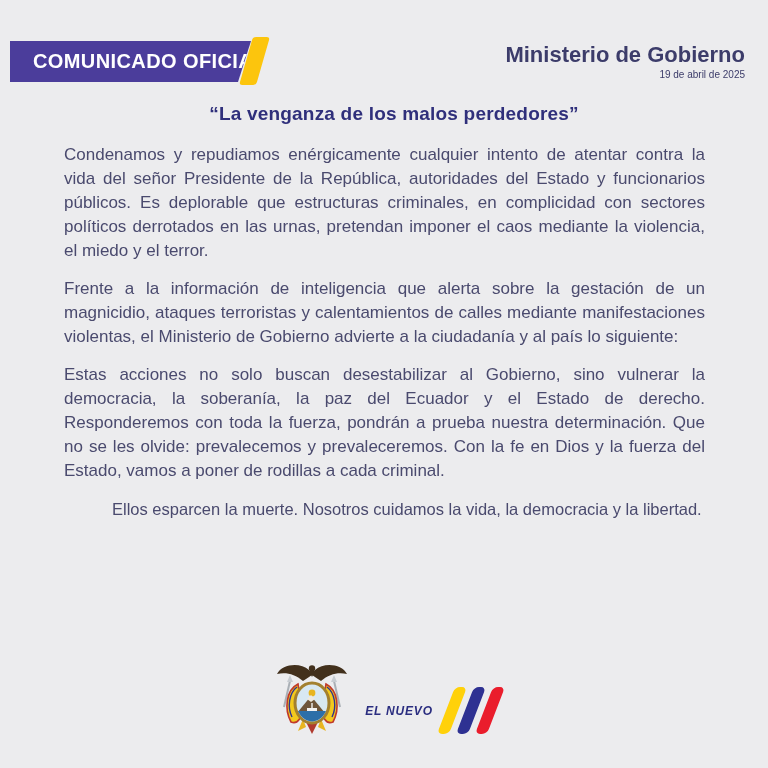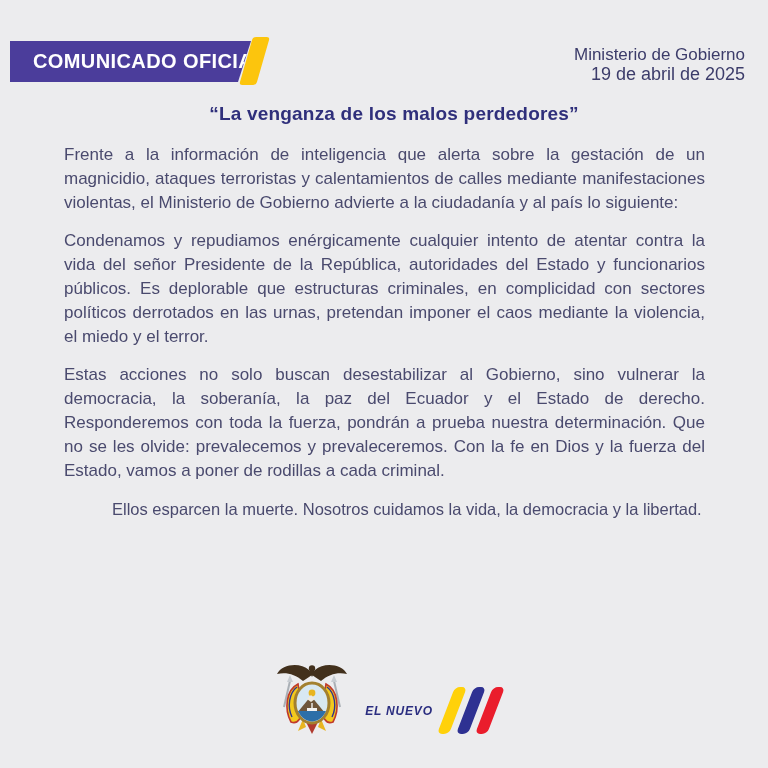--- a/index.html
+++ b/index.html
@@ -57,8 +57,8 @@
     color: #3c3c6a;
   }
   .ministry-name {
-    font-size: 17px;
-    font-weight: normal;
+    font-size: 22px;
+    font-weight: bold;
     line-height: 21px;
   }
   .doc-date {

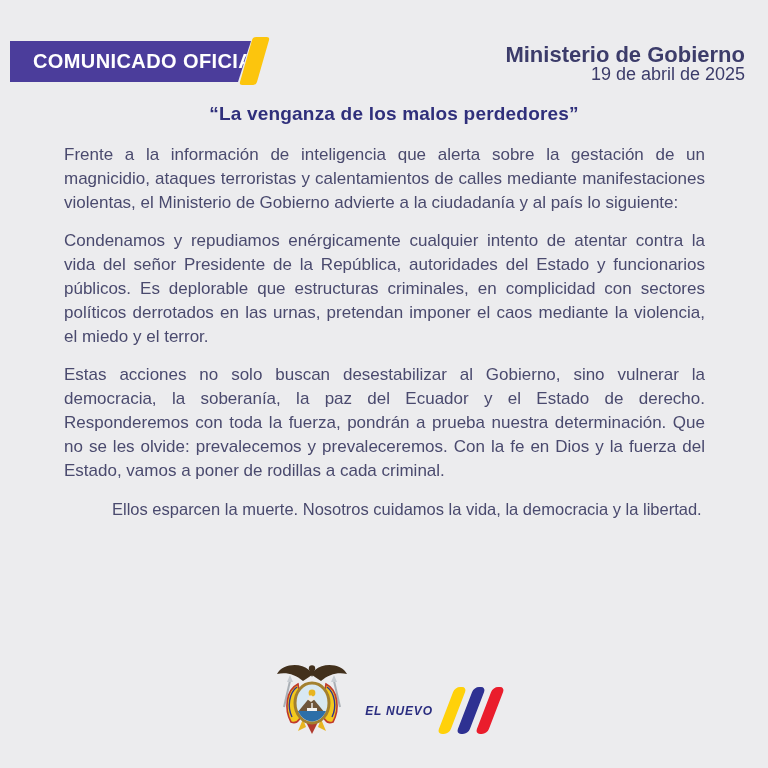--- a/index.html
+++ b/index.html
@@ -62,7 +62,7 @@
     line-height: 21px;
   }
   .doc-date {
-    font-size: 18px;
+    font-size: 10px;
     line-height: 19px;
   }
 

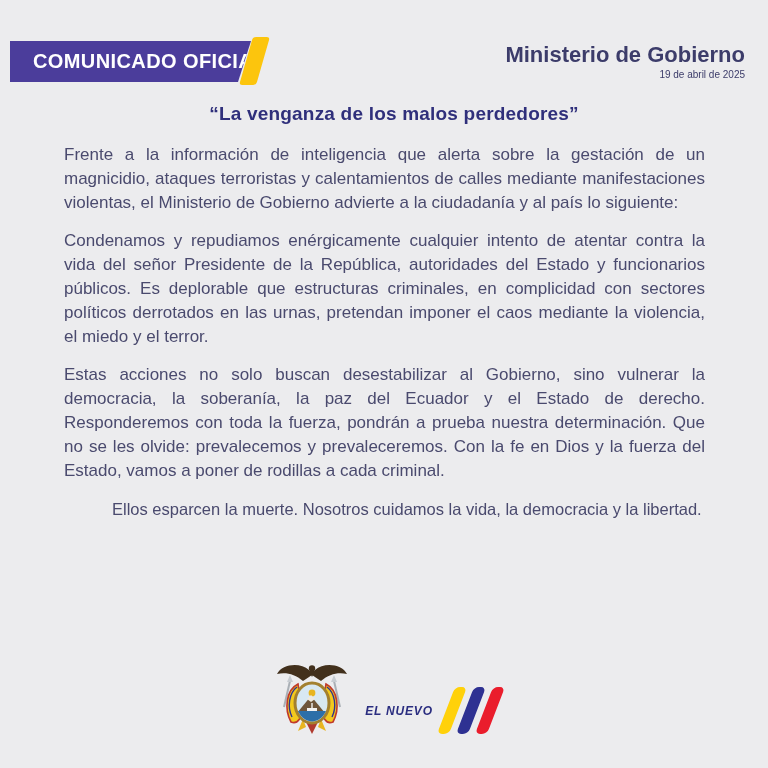--- a/index.html
+++ b/index.html
@@ -168,8 +168,8 @@
   <h1 class="doc-title">“La venganza de los malos perdedores”</h1>
 
   <div class="doc-body">
+    <p>Condenamos y repudiamos enérgicamente cualquier intento de atentar contra la vida del señor Presidente de la República, autoridades del Estado y funcionarios públicos. Es deplorable que estructuras criminales, en complicidad con sectores políticos derrotados en las urnas, pretendan imponer el caos mediante la violencia, el miedo y el terror.</p>
     <p>Frente a la información de inteligencia que alerta sobre la gestación de un magnicidio, ataques terroristas y calentamientos de calles mediante manifestaciones violentas, el Ministerio de Gobierno advierte a la ciudadanía y al país lo siguiente:</p>
-    <p>Condenamos y repudiamos enérgicamente cualquier intento de atentar contra la vida del señor Presidente de la República, autoridades del Estado y funcionarios públicos. Es deplorable que estructuras criminales, en complicidad con sectores políticos derrotados en las urnas, pretendan imponer el caos mediante la violencia, el miedo y el terror.</p>
     <p>Estas acciones no solo buscan desestabilizar al Gobierno, sino vulnerar la democracia, la soberanía, la paz del Ecuador y el Estado de derecho. Responderemos con toda la fuerza, pondrán a prueba nuestra determinación. Que no se les olvide: prevalecemos y prevaleceremos. Con la fe en Dios y la fuerza del Estado, vamos a poner de rodillas a cada criminal.</p>
     <p class="p-last">Ellos esparcen la muerte. Nosotros cuidamos la vida, la democracia y la libertad.</p>
   </div>

